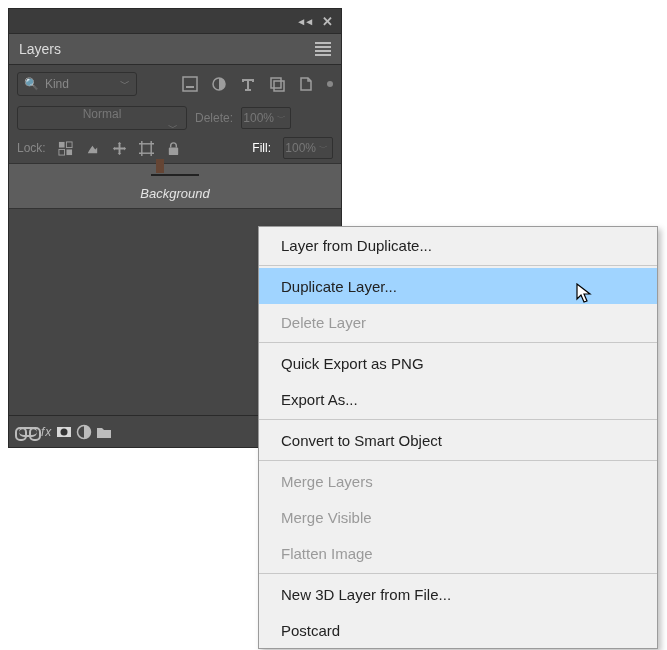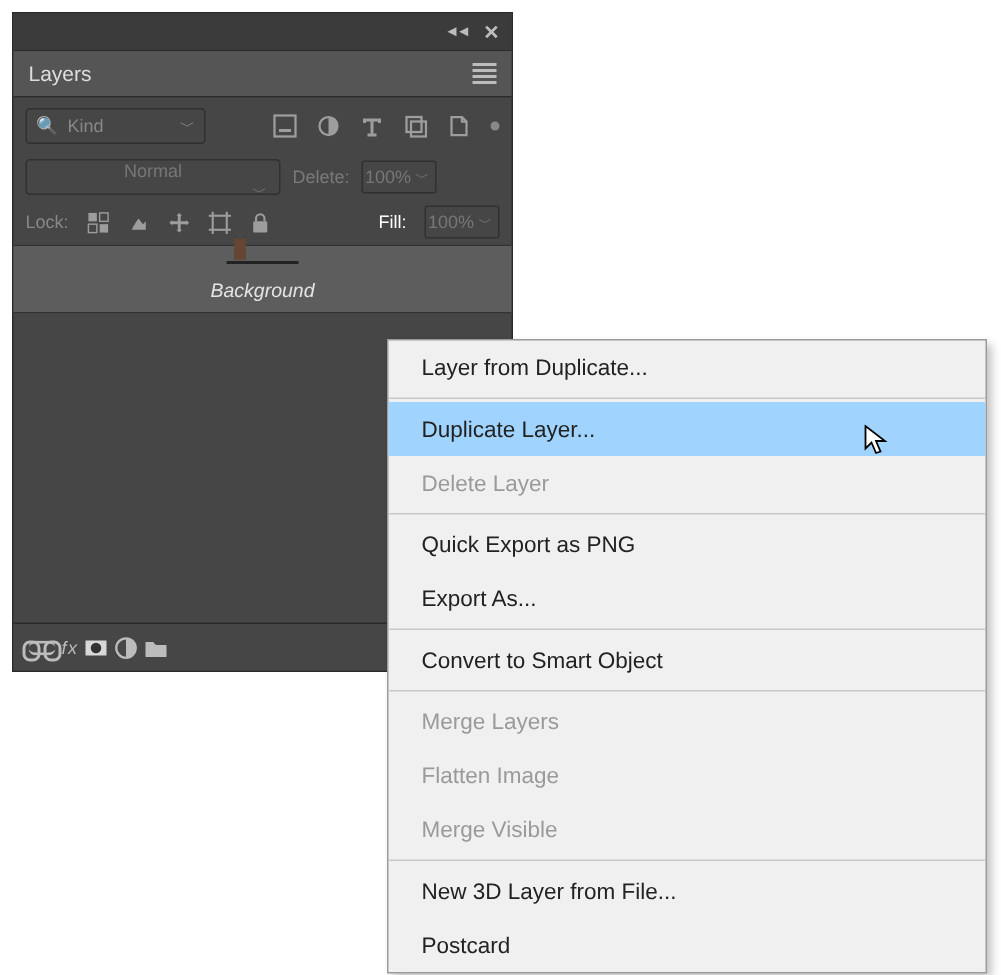--- a/index.html
+++ b/index.html
@@ -284,8 +284,8 @@
     <div class="menu-item">Convert to Smart Object</div>
     <div class="menu-sep"></div>
     <div class="menu-item disabled">Merge Layers</div>
+    <div class="menu-item disabled">Merge Visible</div>
     <div class="menu-item disabled">Flatten Image</div>
-    <div class="menu-item disabled">Merge Visible</div>
     <div class="menu-sep"></div>
     <div class="menu-item">New 3D Layer from File...</div>
     <div class="menu-item">Postcard</div>

